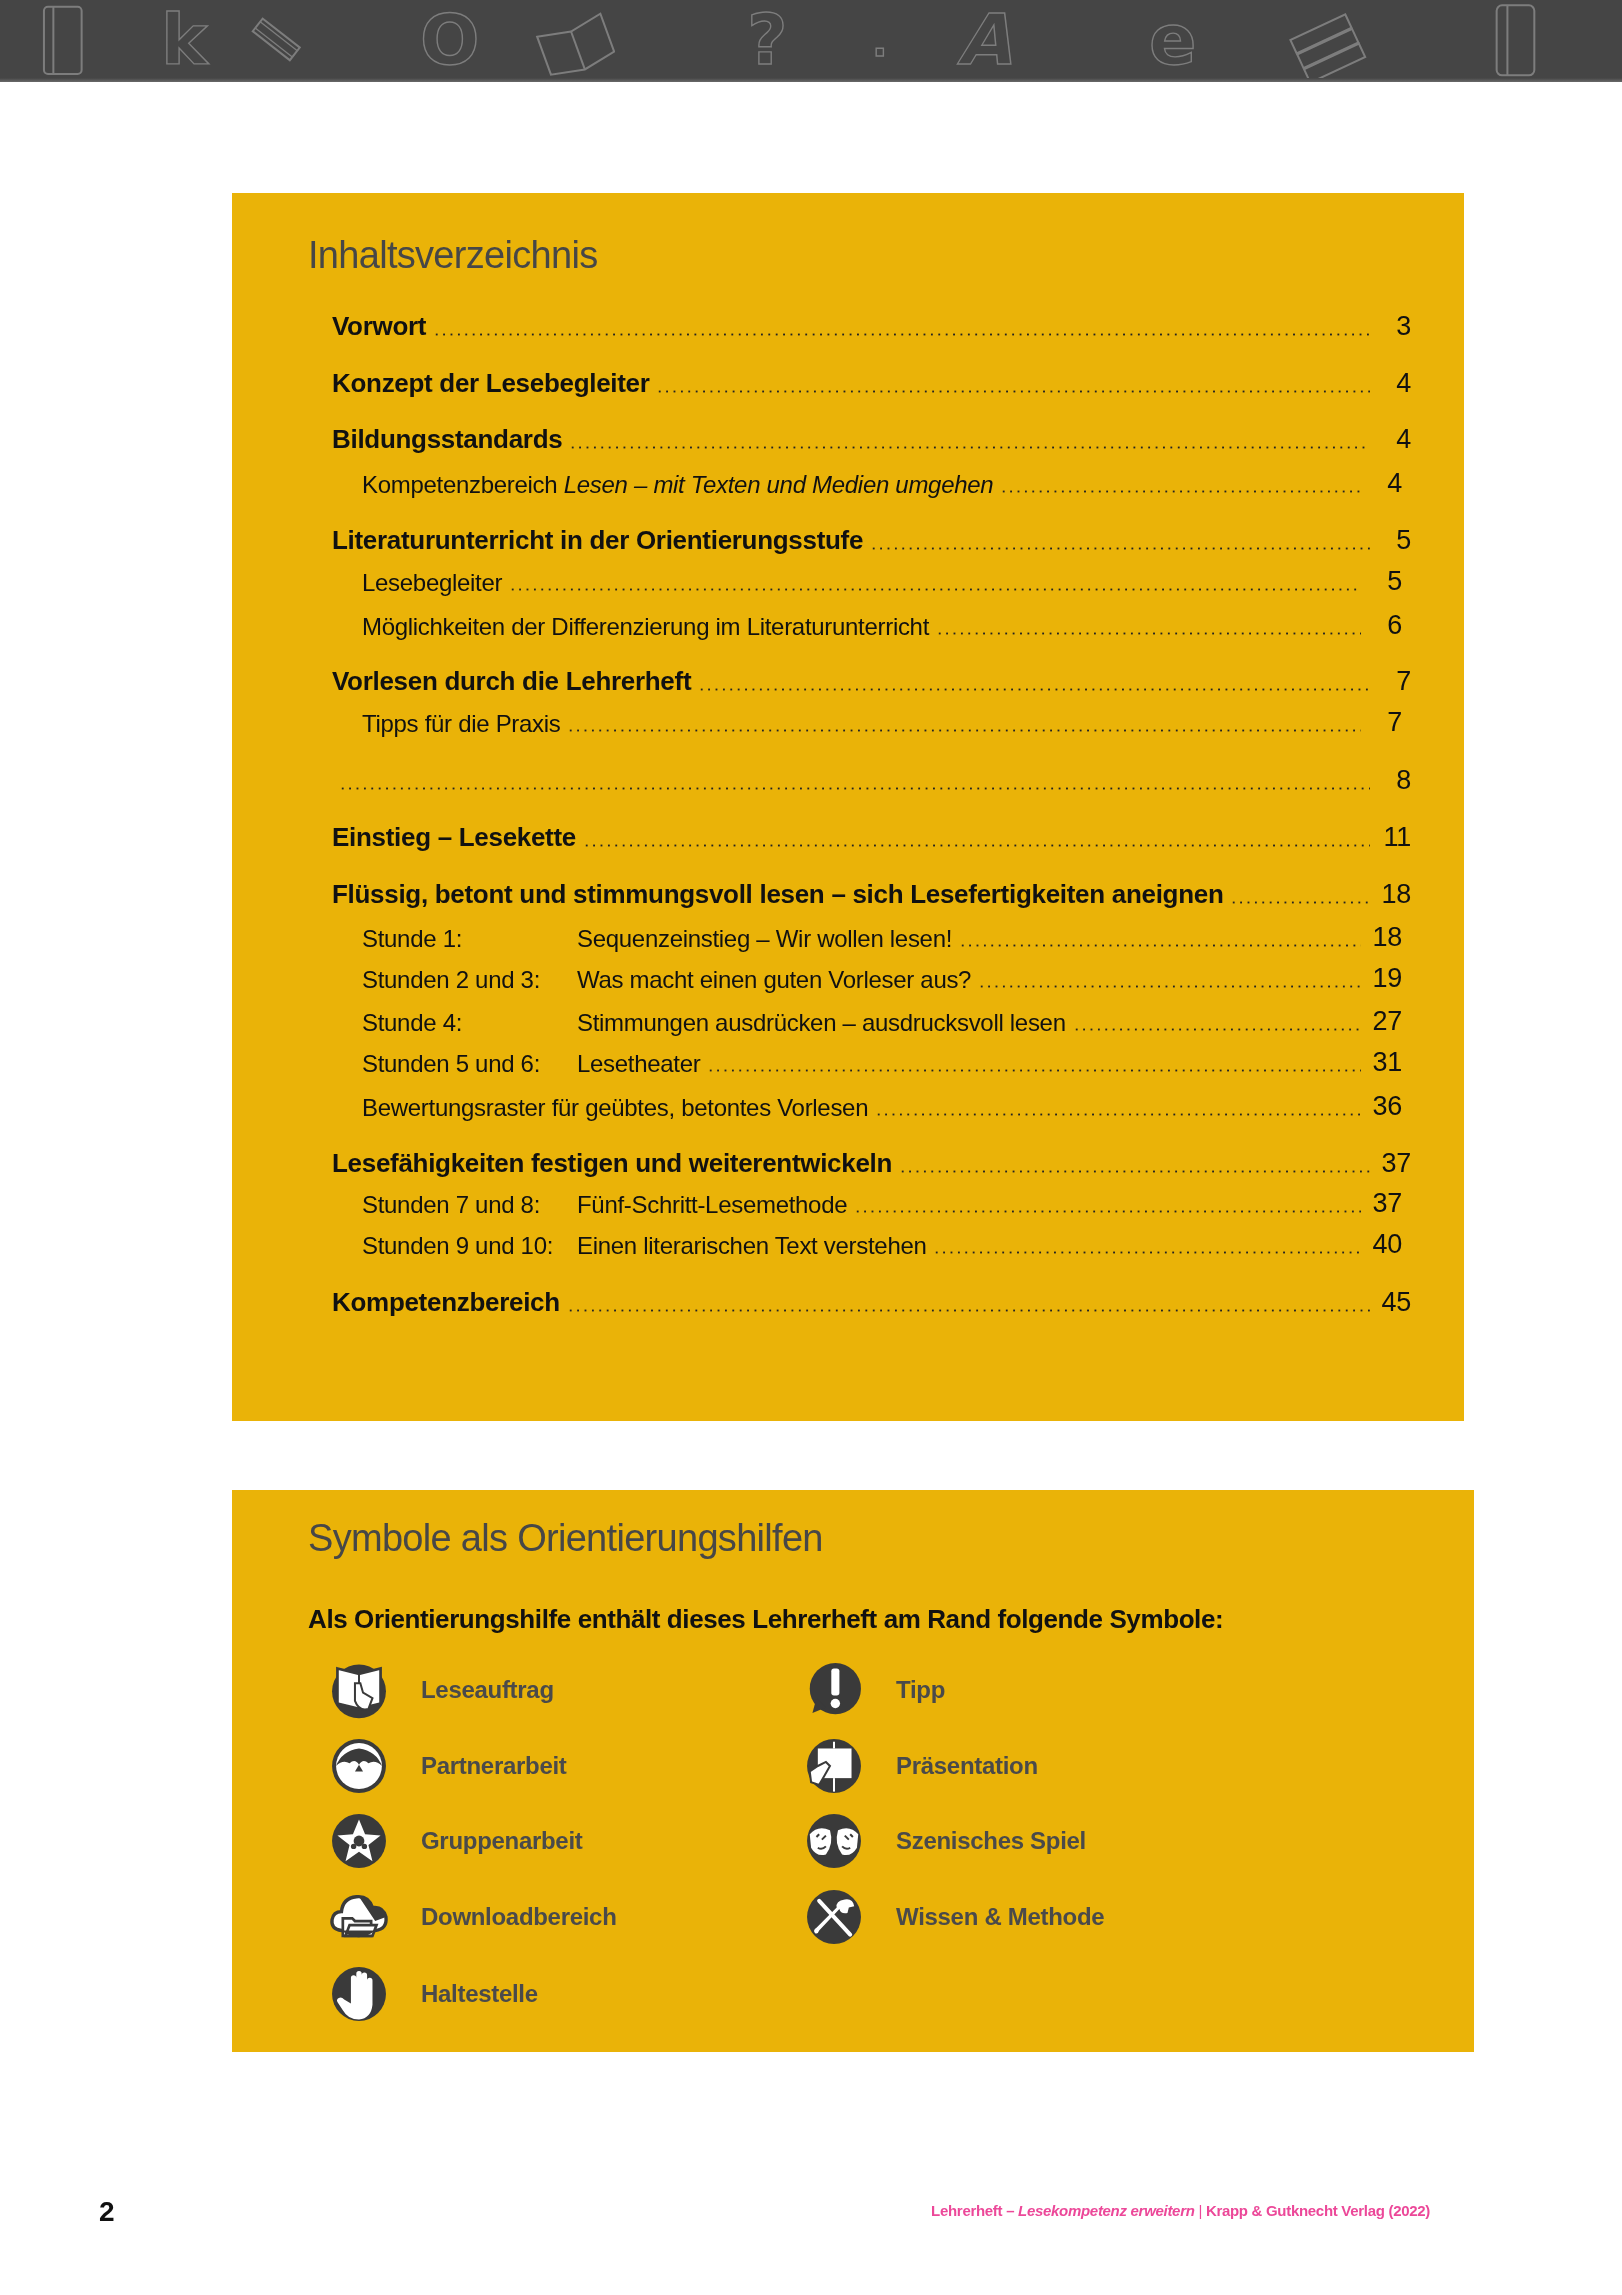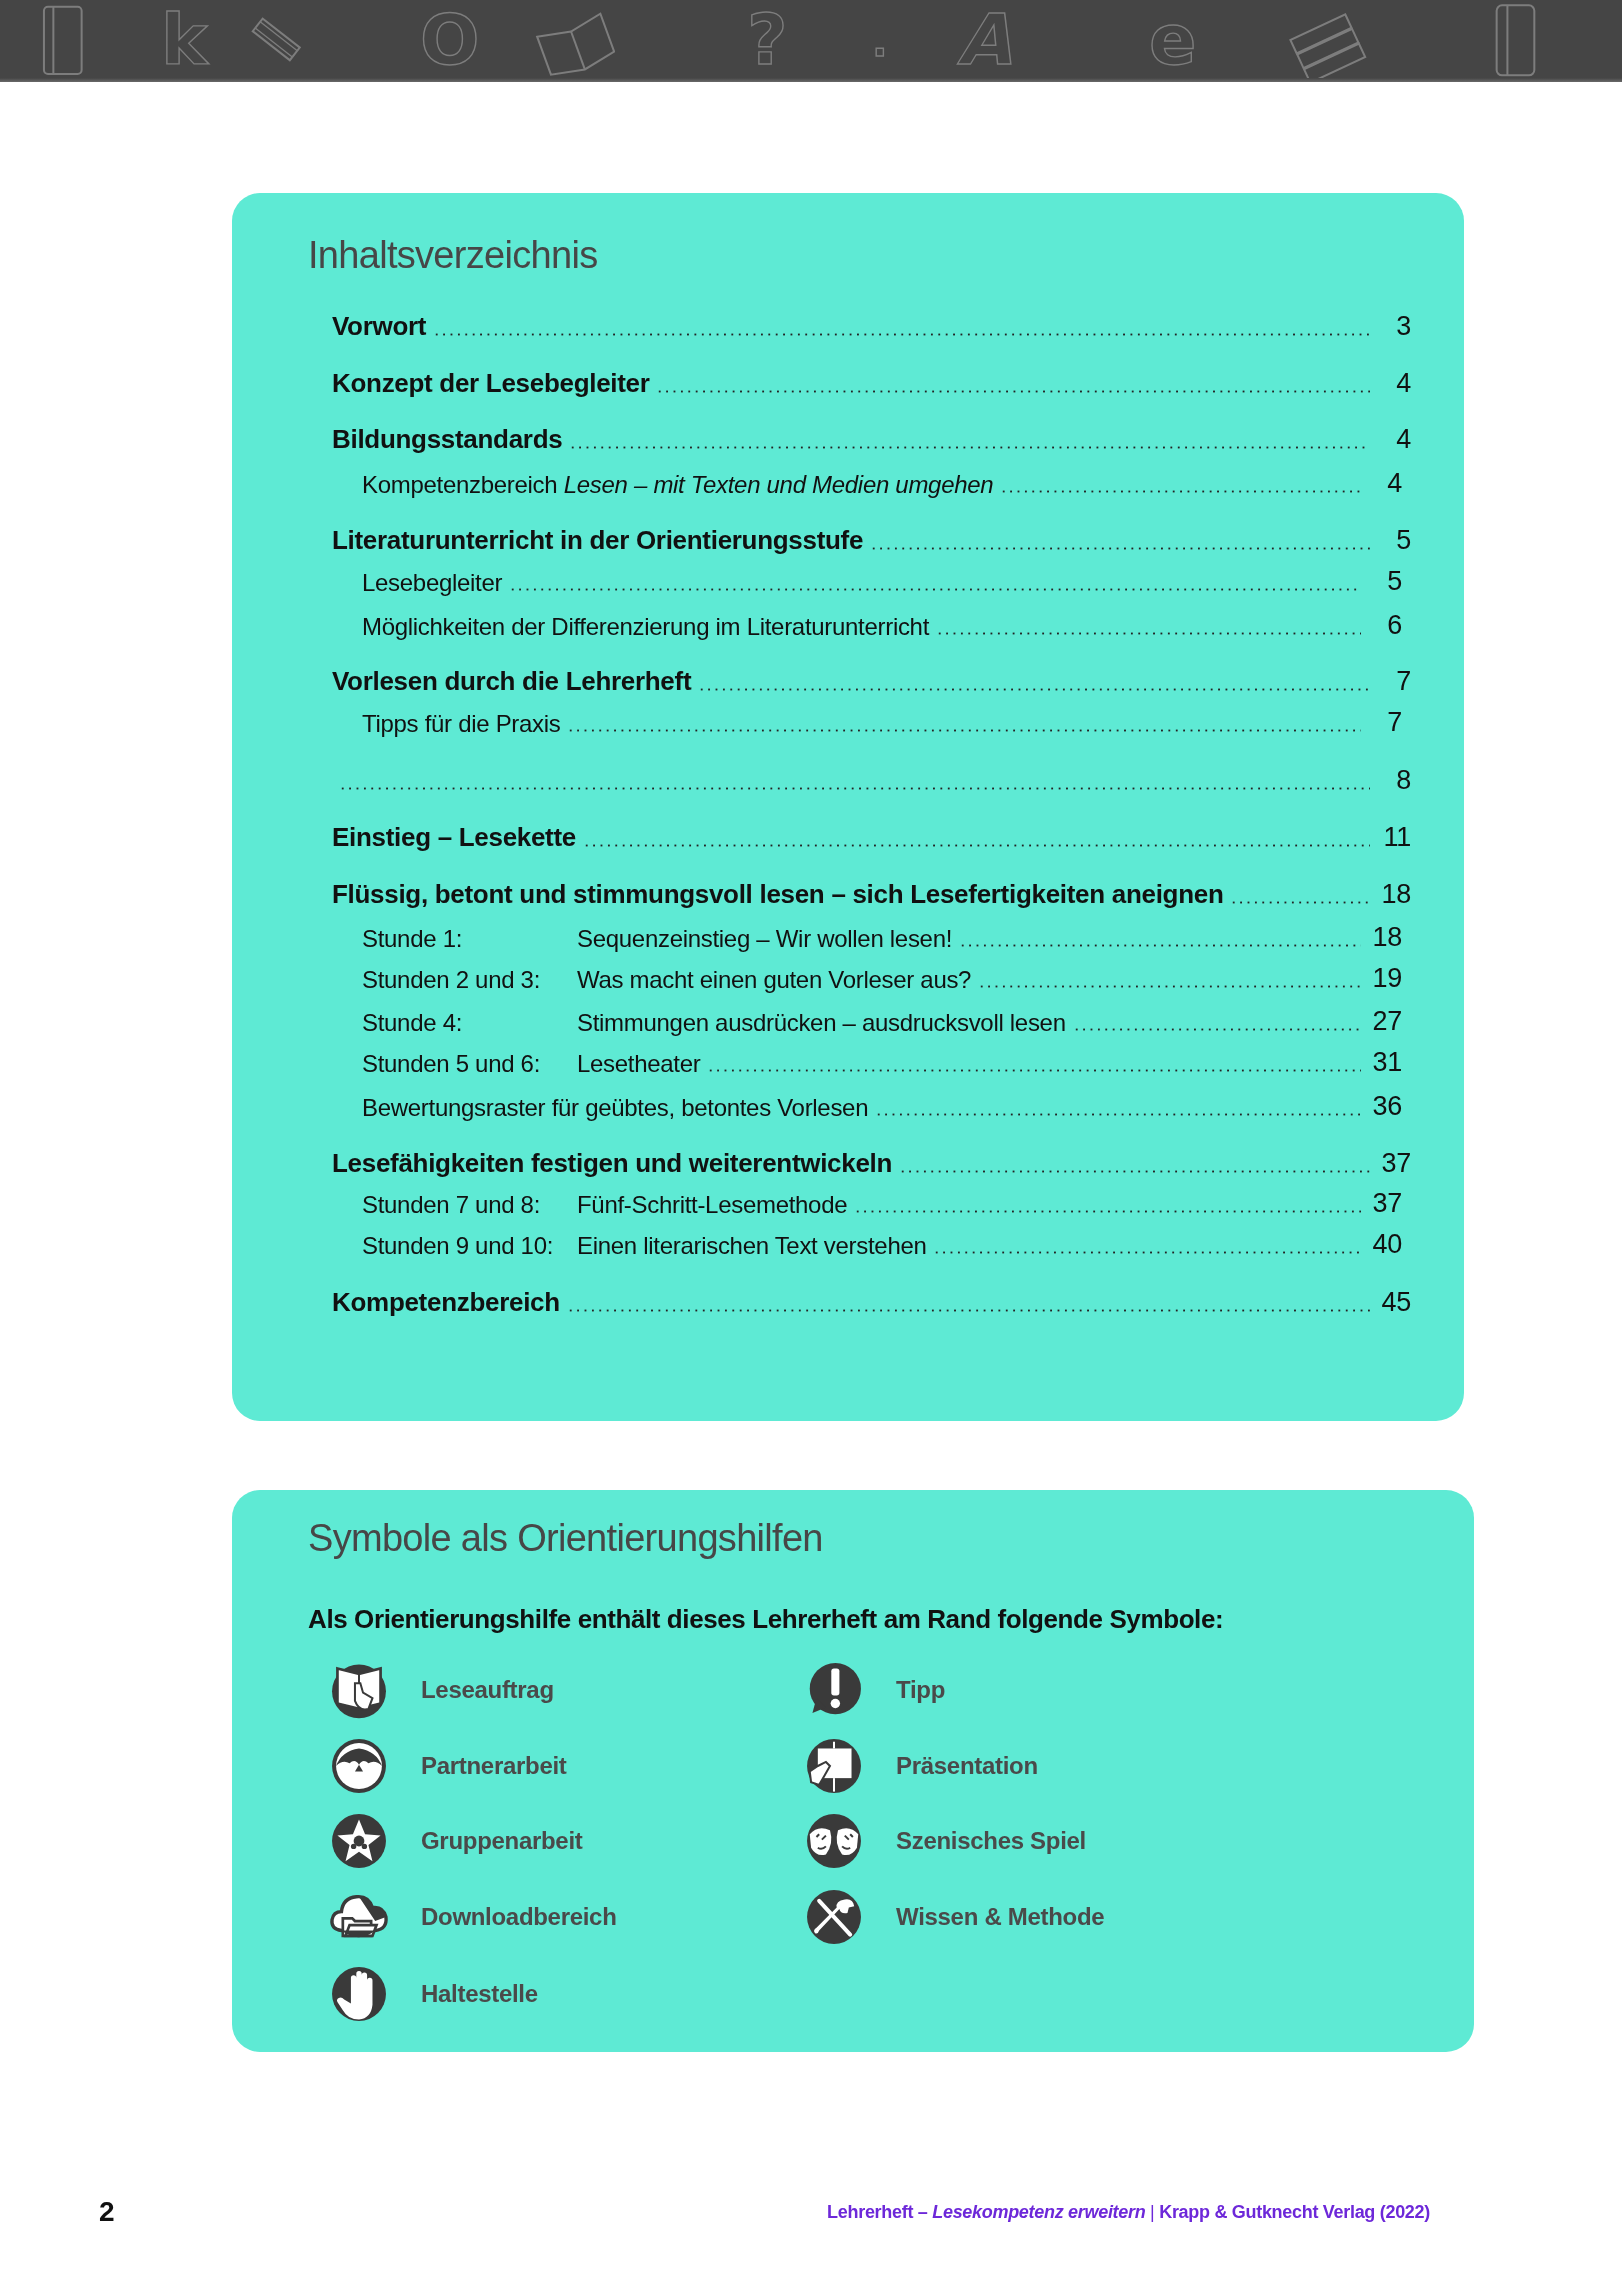--- a/index.html
+++ b/index.html
@@ -35,8 +35,7 @@
   
   .box {
     position: absolute;
-    background: #5eead4;
-    border-radius: 28px;
+    background: #eab308;
   }
   .toc-box { left: 232px; top: 193px; width: 1232px; height: 1228px; }
   .sym-box { left: 232px; top: 1490px; width: 1242px; height: 562px; }

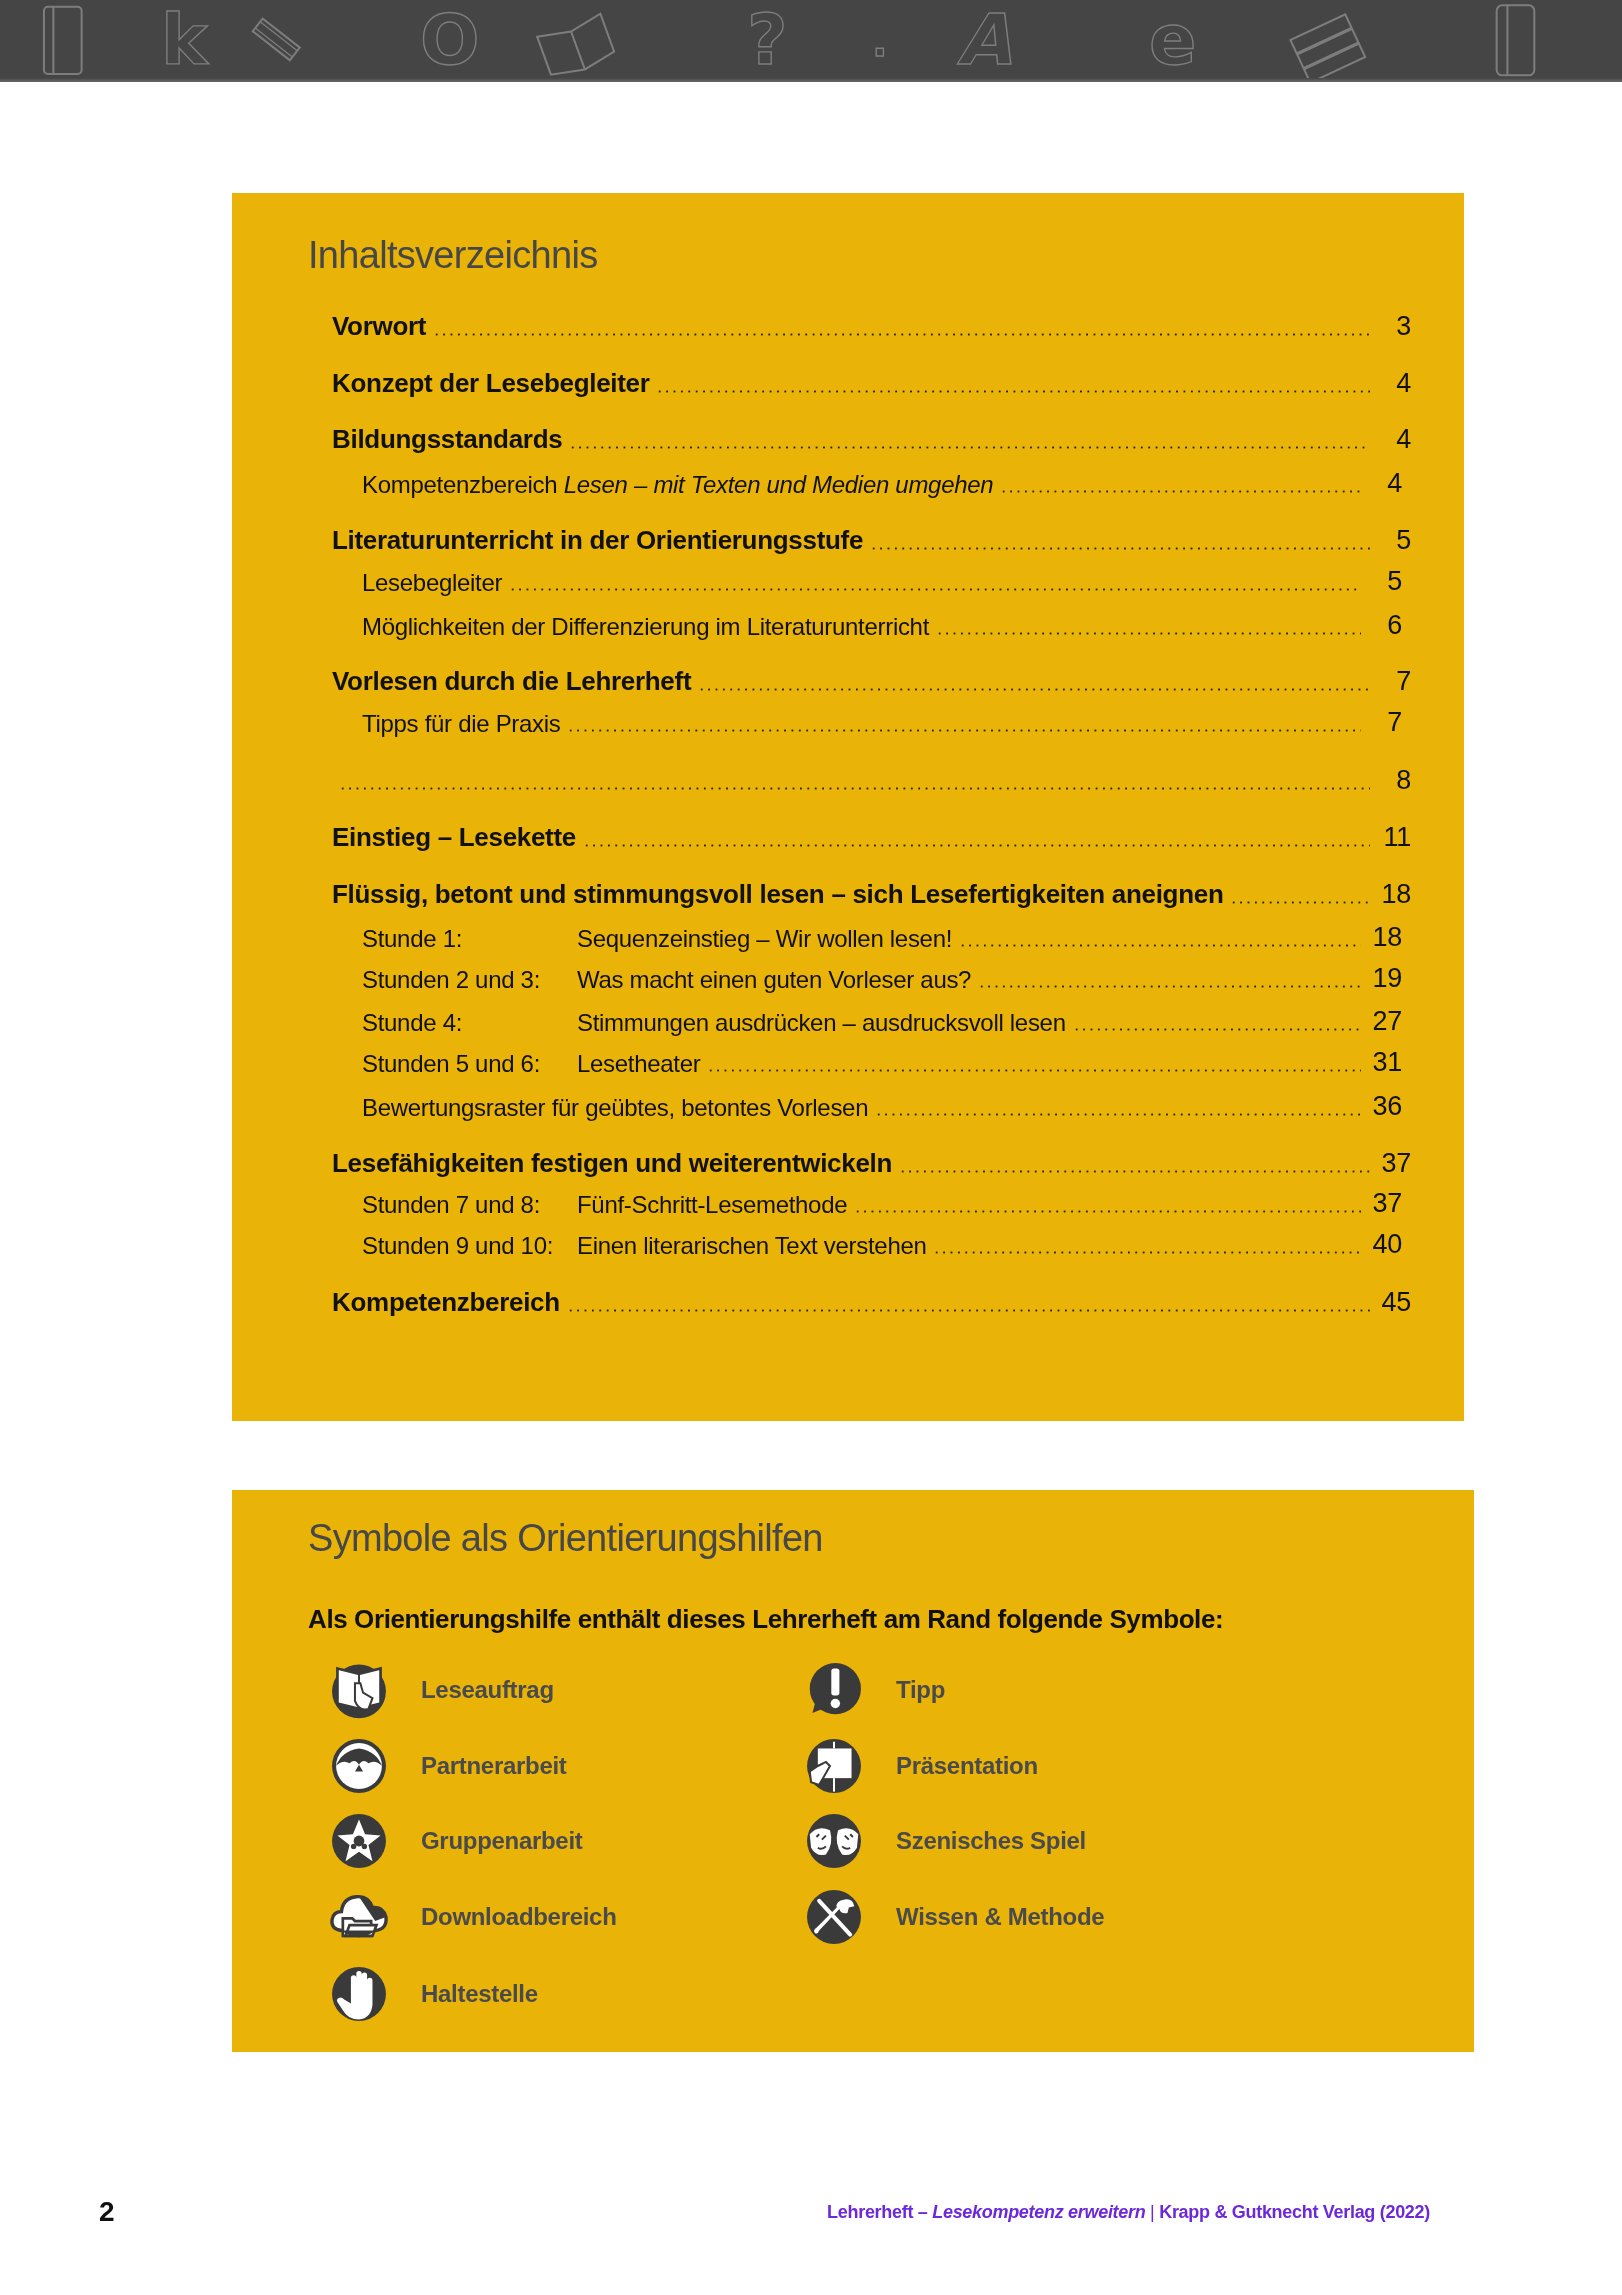--- a/index.html
+++ b/index.html
@@ -106,7 +106,7 @@
   }
   .footer-cite {
     position: absolute; right: 192px; top: 2202px;
-    font-size: 18px; font-weight: bold; color: #6d28d9;
+    font-size: 15px; font-weight: bold; color: #ec4899;
     white-space: nowrap; letter-spacing: -0.3px;
   }
   .footer-cite i { font-style: italic; }

